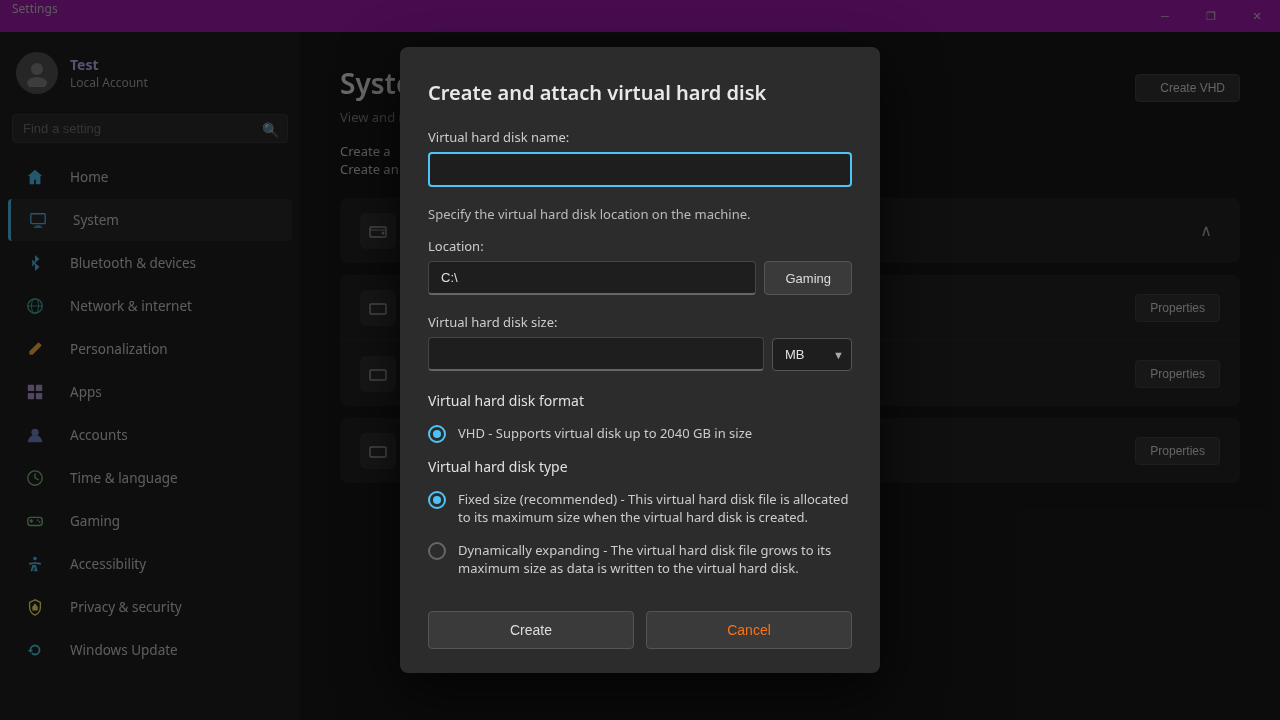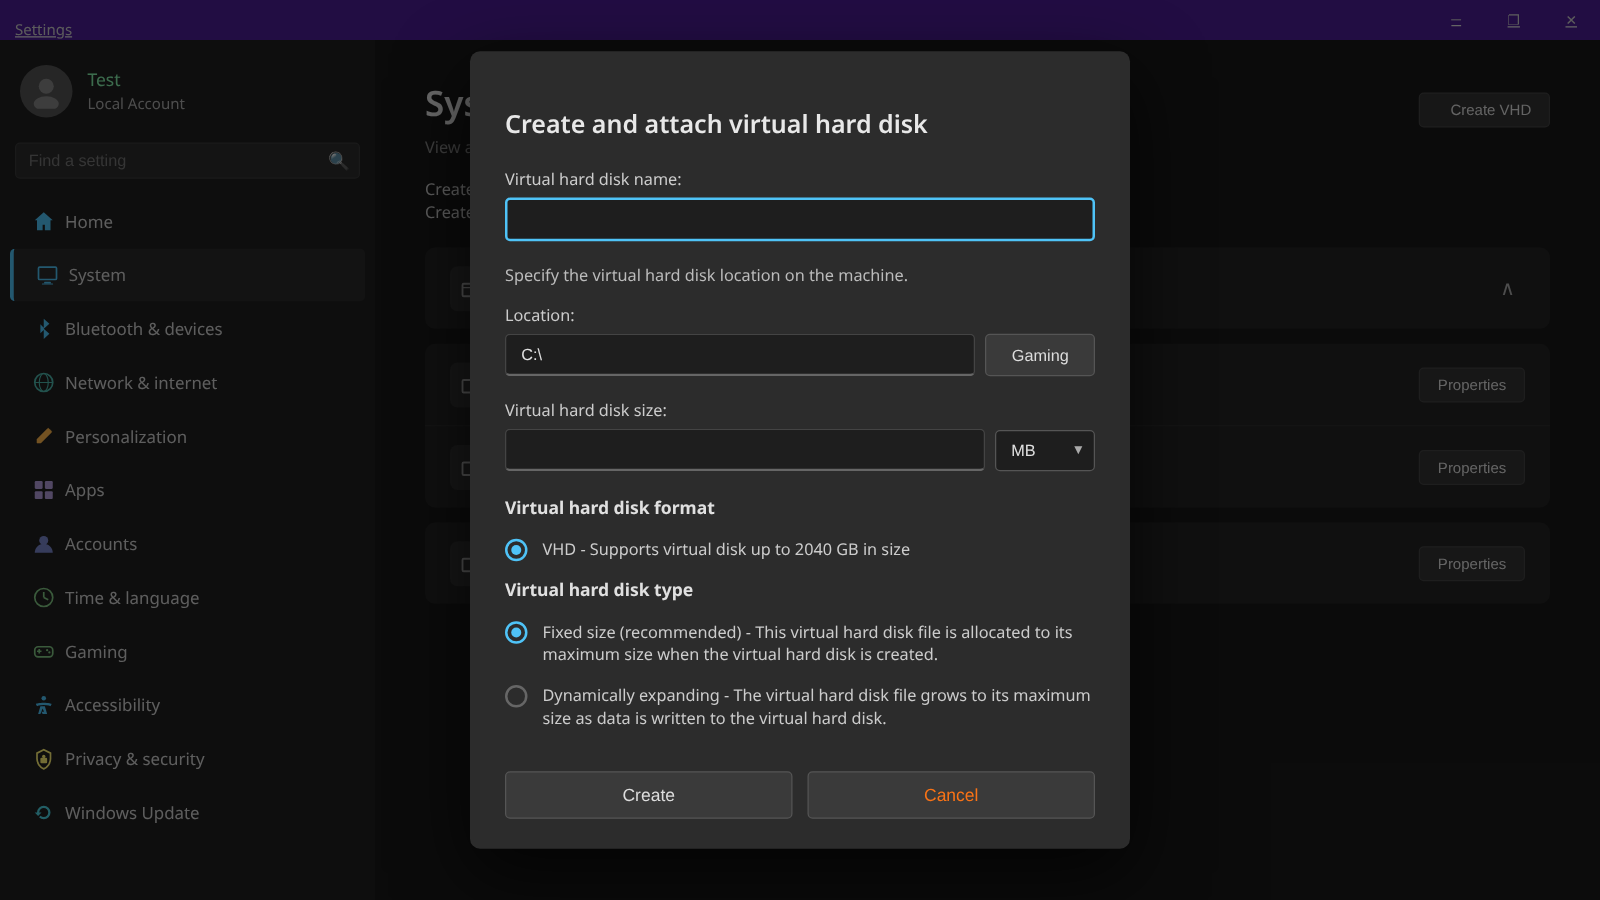--- a/index.html
+++ b/index.html
@@ -18,13 +18,12 @@
       position: absolute;
       top: 0; left: 0; right: 0;
       height: 32px;
-      background: #4c1d95;
-      display: flex;
-      align-items: flex-end;
+      background: #a21caf;
+      display: flex;
+      align-items: flex-start;
       justify-content: space-between;
       padding: 0 0 0 12px;
       z-index: 10;
-      text-decoration: underline;
     }
     .titlebar-title {
       font-size: 12px;

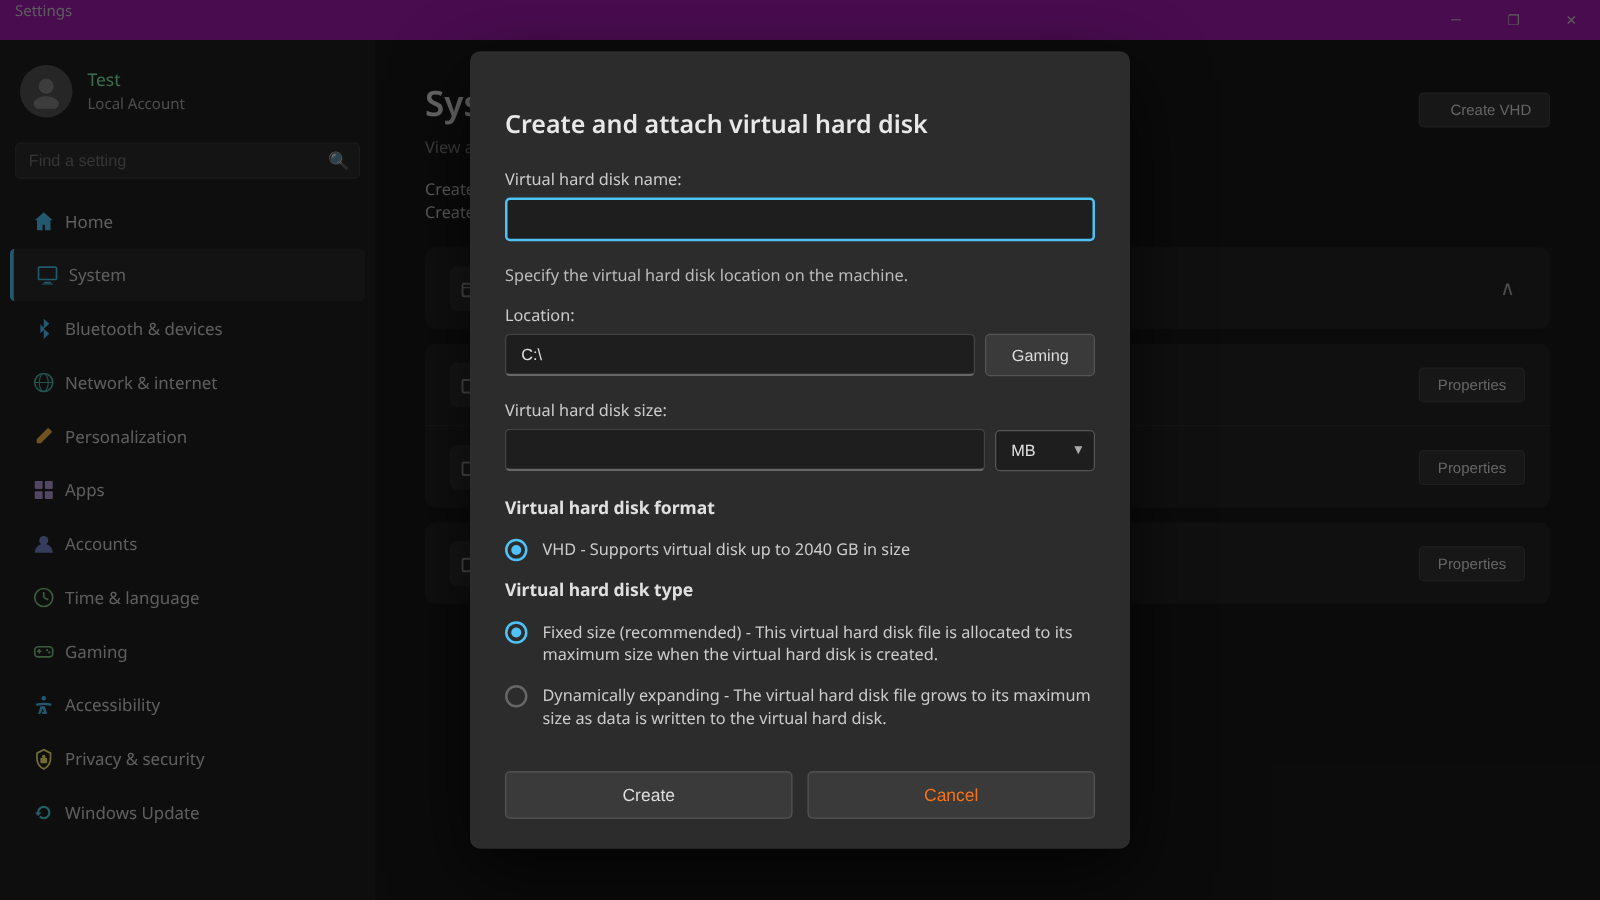--- a/index.html
+++ b/index.html
@@ -86,8 +86,8 @@
     }
     .user-info-name {
       font-size: 14px;
-      font-weight: 400;
-      color: #86efac;
+      font-weight: 700;
+      color: #c4b5fd;
     }
     .user-info-sub {
       font-size: 12px;

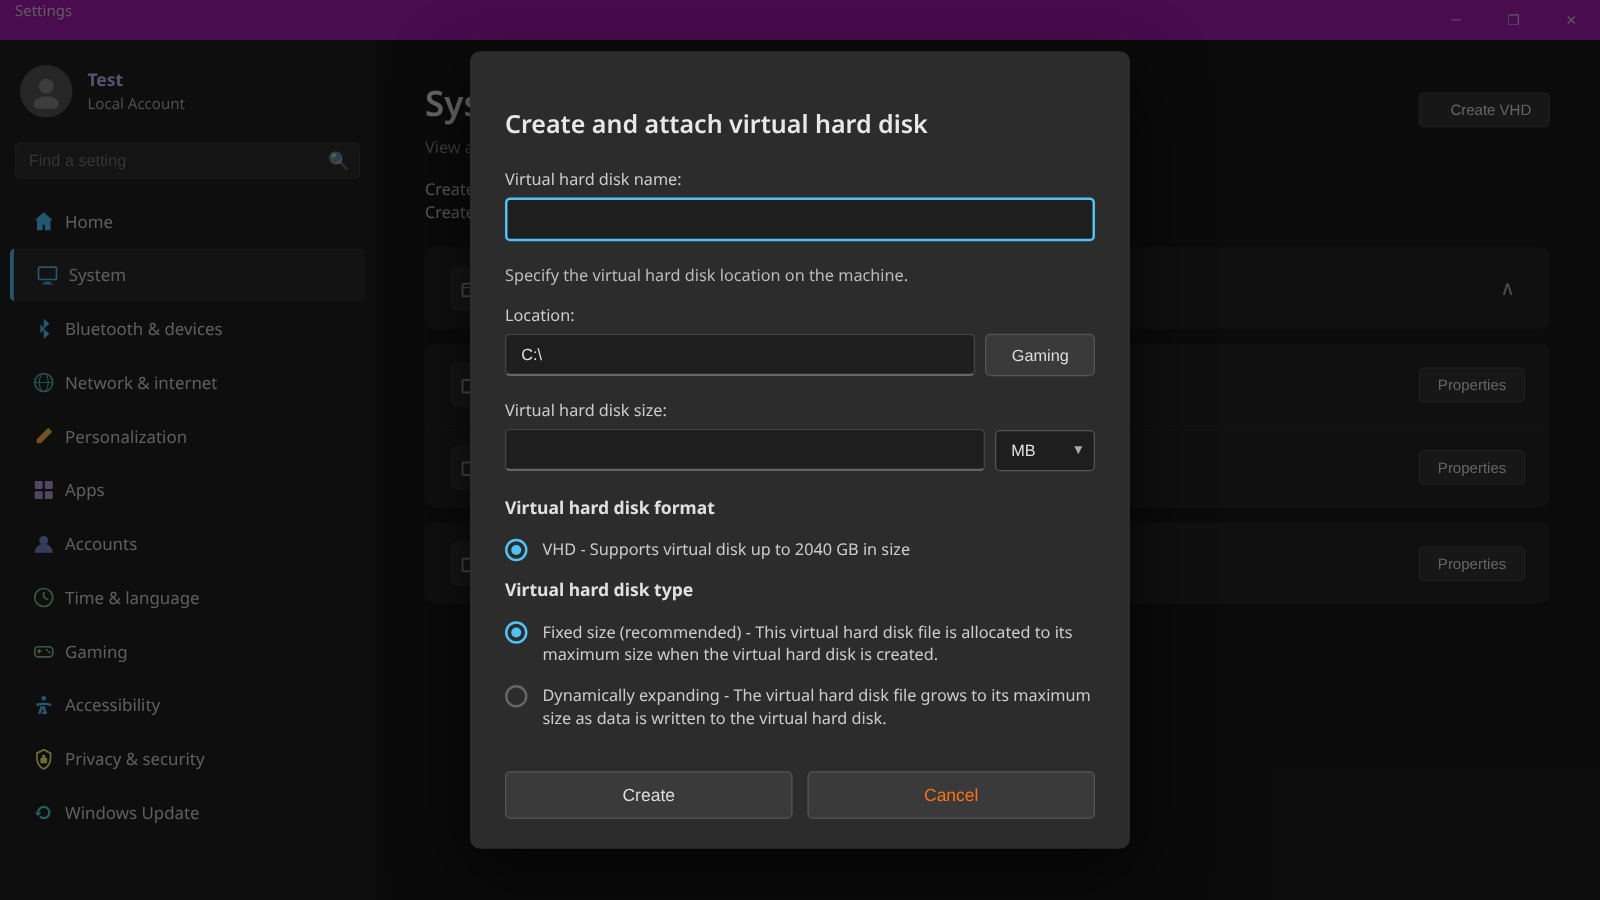--- a/index.html
+++ b/index.html
@@ -234,11 +234,11 @@
     .dialog {
       background: #2c2c2c;
       border-radius: 8px;
-      width: 528px;
+      width: 480px;
       max-height: 680px;
       overflow-y: auto;
       box-shadow: 0 20px 60px rgba(0,0,0,0.7);
-      padding: 44px 28px 0 28px;
+      padding: 32px 28px 0 28px;
       position: relative;
     }
     .dialog-title {

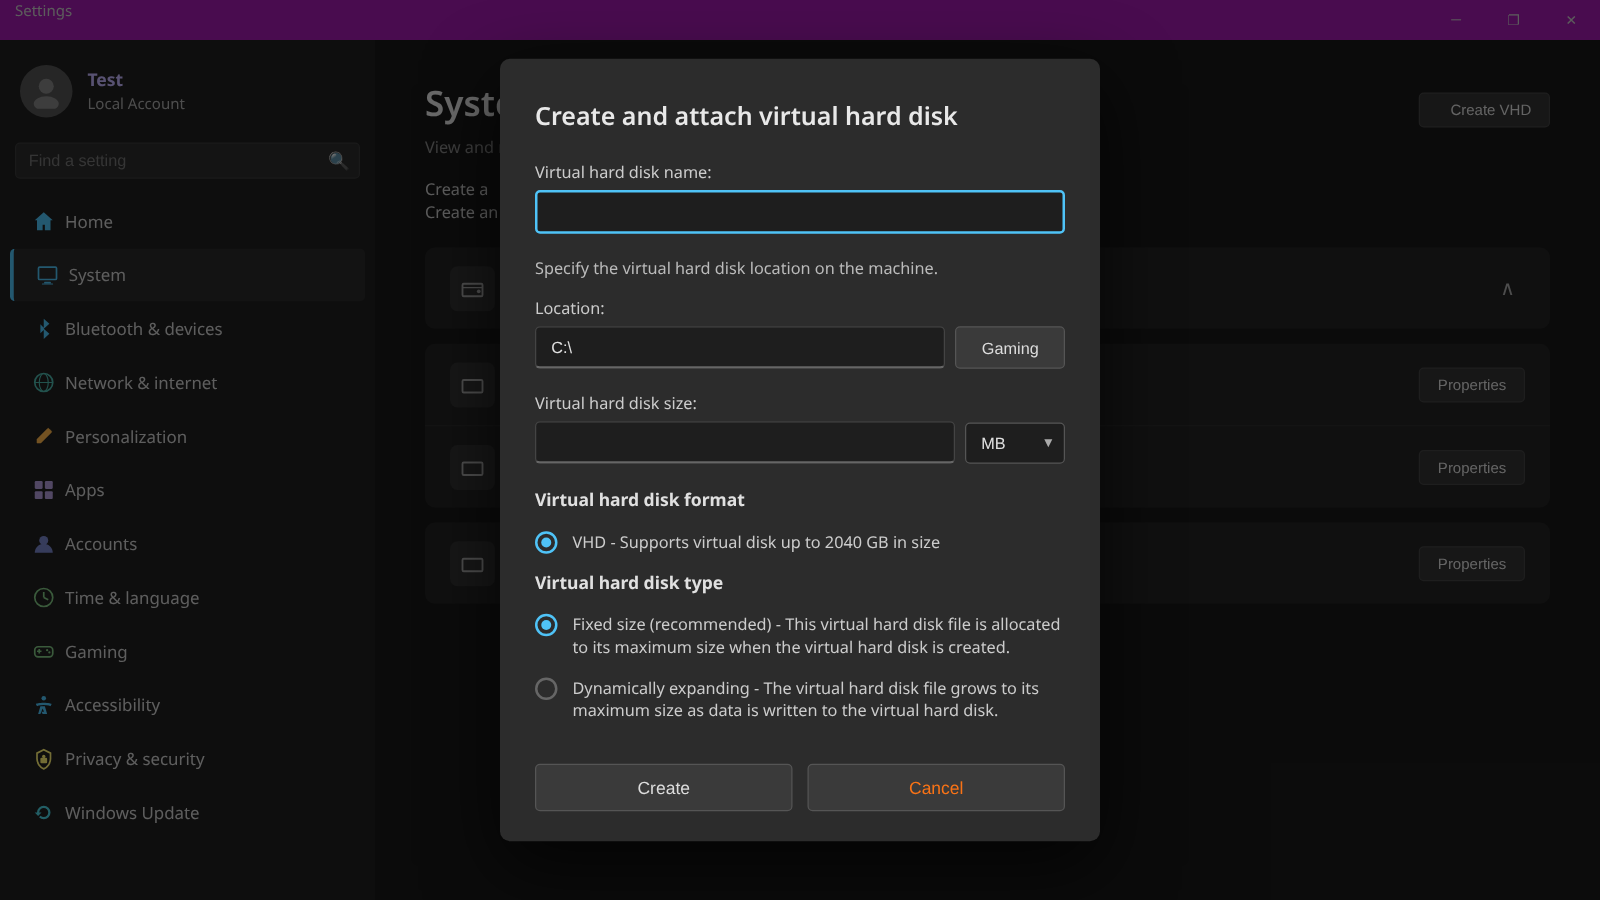--- a/index.html
+++ b/index.html
@@ -127,7 +127,7 @@
       display: flex;
       align-items: center;
       padding: 10px 16px;
-      gap: 6px;
+      gap: 24px;
       cursor: pointer;
       border-radius: 4px;
       margin: 1px 8px;

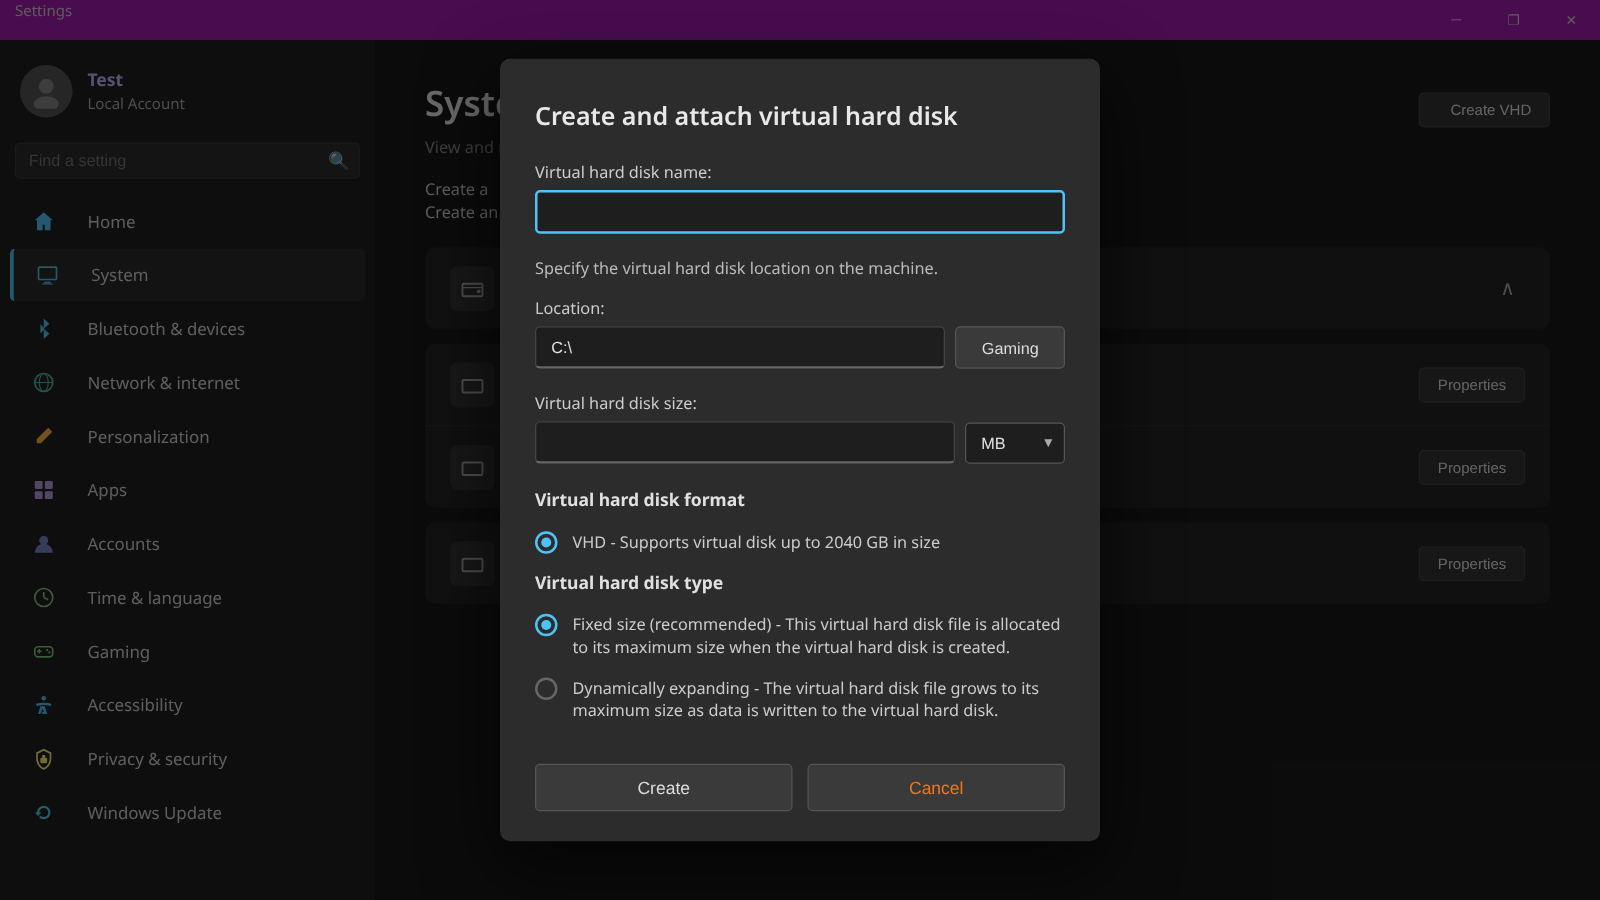--- a/index.html
+++ b/index.html
@@ -341,7 +341,7 @@
     
     .section-heading {
       font-size: 14px;
-      font-weight: 700;
+      font-weight: 400;
       color: #e0e0e0;
       margin-bottom: 14px;
     }

